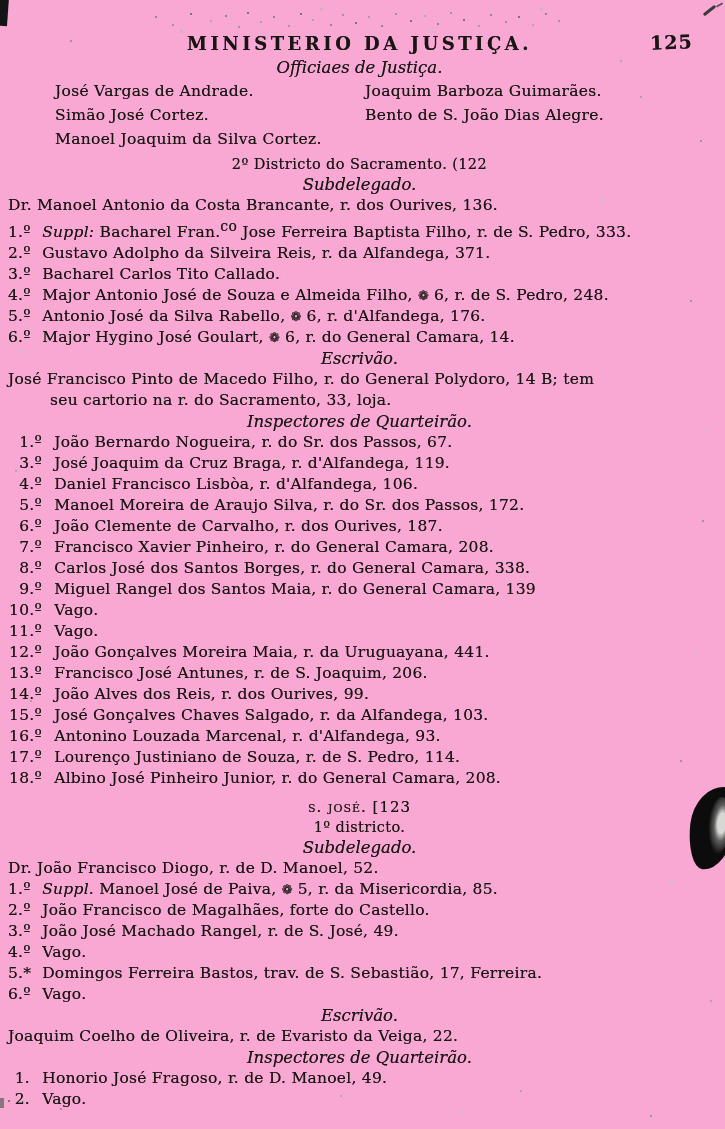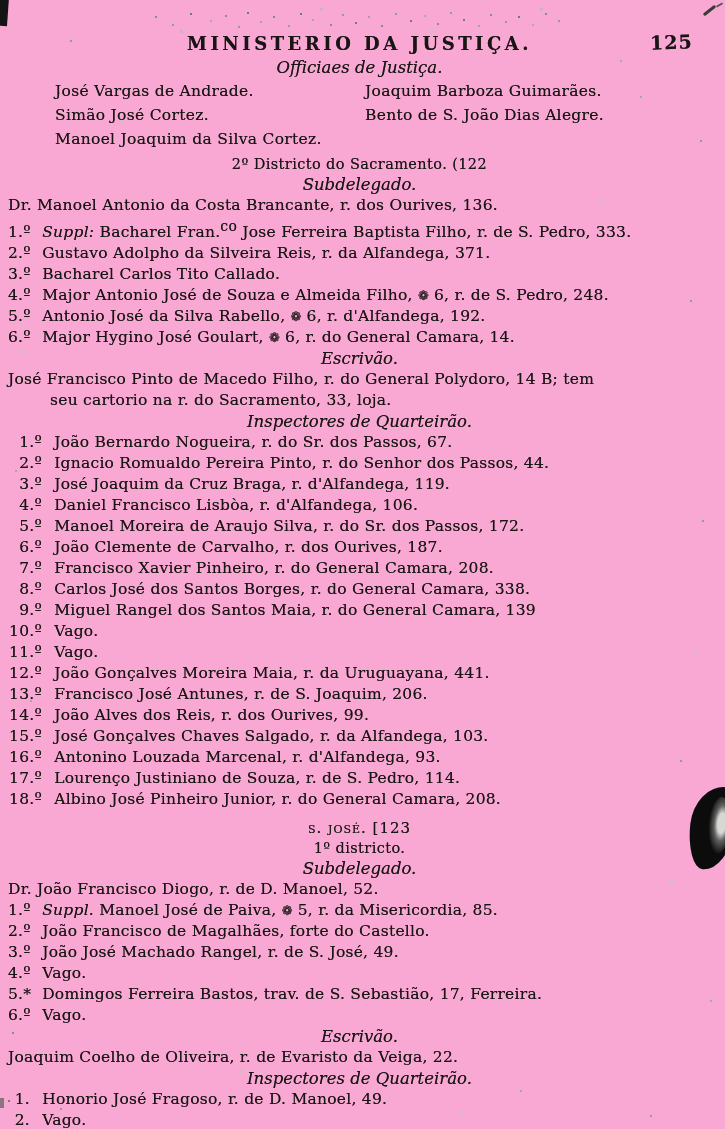--- a/index.html
+++ b/index.html
@@ -117,7 +117,7 @@
     <div class="line"><span class="num3">2.º</span> <span>Gustavo Adolpho da Silveira Reis, r. da Alfandega, 371.</span></div>
     <div class="line"><span class="num3">3.º</span> <span>Bacharel Carlos Tito Callado.</span></div>
     <div class="line"><span class="num3">4.º</span> <span>Major Antonio José de Souza e Almeida Filho,</span> <span class="deco">❁</span> <span>6, r. de S. Pedro, 248.</span></div>
-    <div class="line"><span class="num3">5.º</span> <span>Antonio José da Silva Rabello,</span> <span class="deco">❁</span> <span>6, r. d'Alfandega, 192.</span></div>
+    <div class="line"><span class="num3">5.º</span> <span>Antonio José da Silva Rabello,</span> <span class="deco">❁</span> <span>6, r. d'Alfandega, 176.</span></div>
     <div class="line"><span class="num3">6.º</span> <span>Major Hygino José Goulart,</span> <span class="deco">❁</span> <span>6, r. do General Camara, 14.</span></div>
 
     <div class="heading-it">Escrivão.</div>

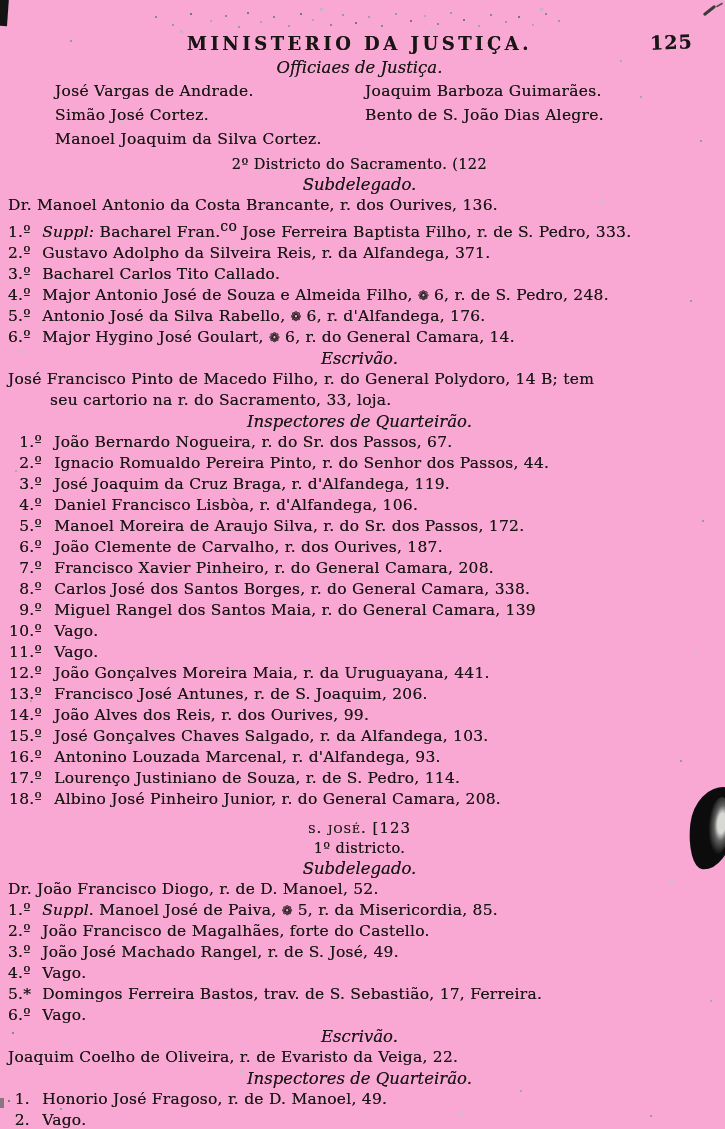--- a/index.html
+++ b/index.html
@@ -127,7 +127,6 @@
     <div class="heading-it">Inspectores de Quarteirão.</div>
 
     <div class="line"><span class="num">1.º</span> <span>João Bernardo Nogueira, r. do Sr. dos Passos, 67.</span></div>
-    <div class="line"><span class="num">2.º</span> <span>Ignacio Romualdo Pereira Pinto, r. do Senhor dos Passos, 44.</span></div>
     <div class="line"><span class="num">3.º</span> <span>José Joaquim da Cruz Braga, r. d'Alfandega, 119.</span></div>
     <div class="line"><span class="num">4.º</span> <span>Daniel Francisco Lisbòa, r. d'Alfandega, 106.</span></div>
     <div class="line"><span class="num">5.º</span> <span>Manoel Moreira de Araujo Silva, r. do Sr. dos Passos, 172.</span></div>

